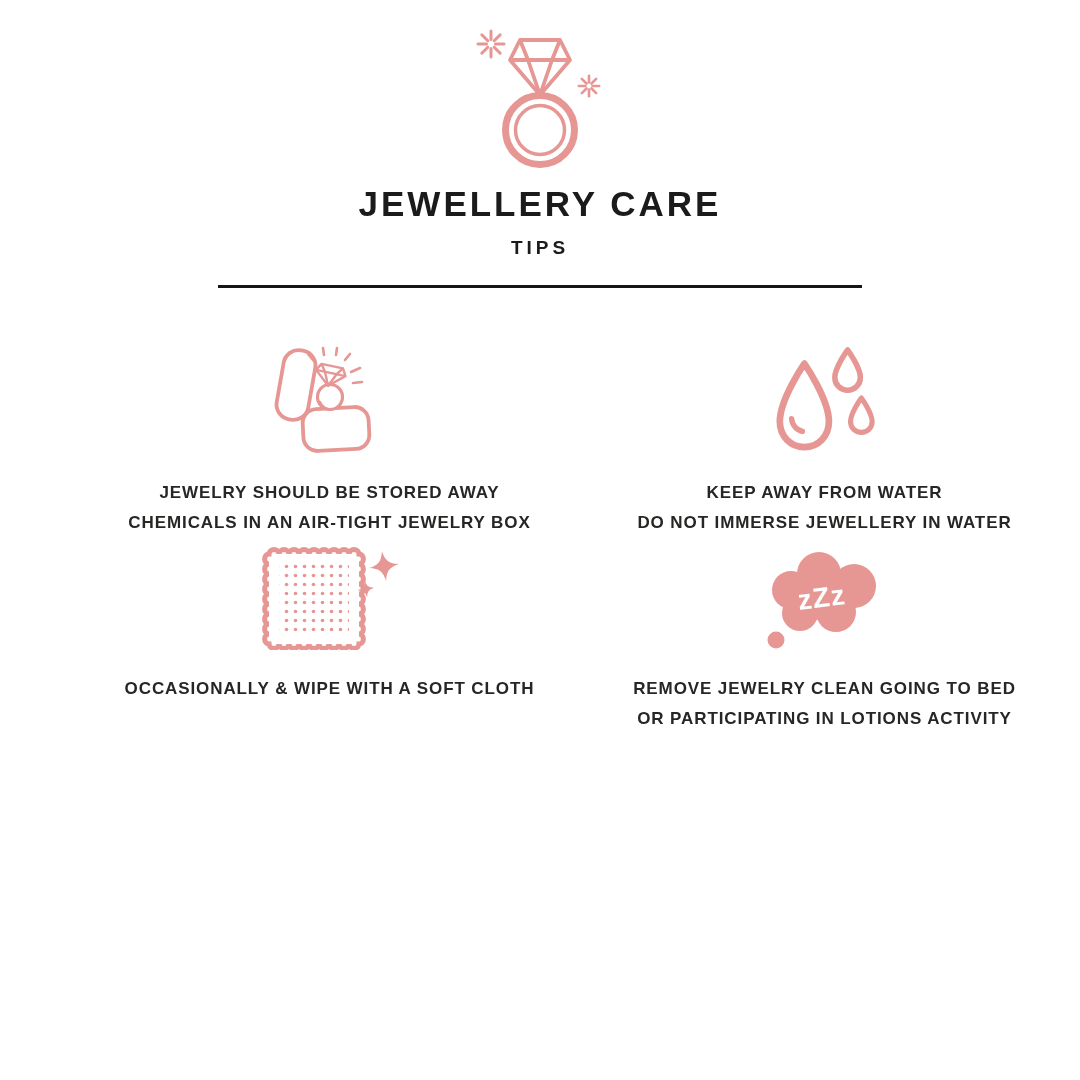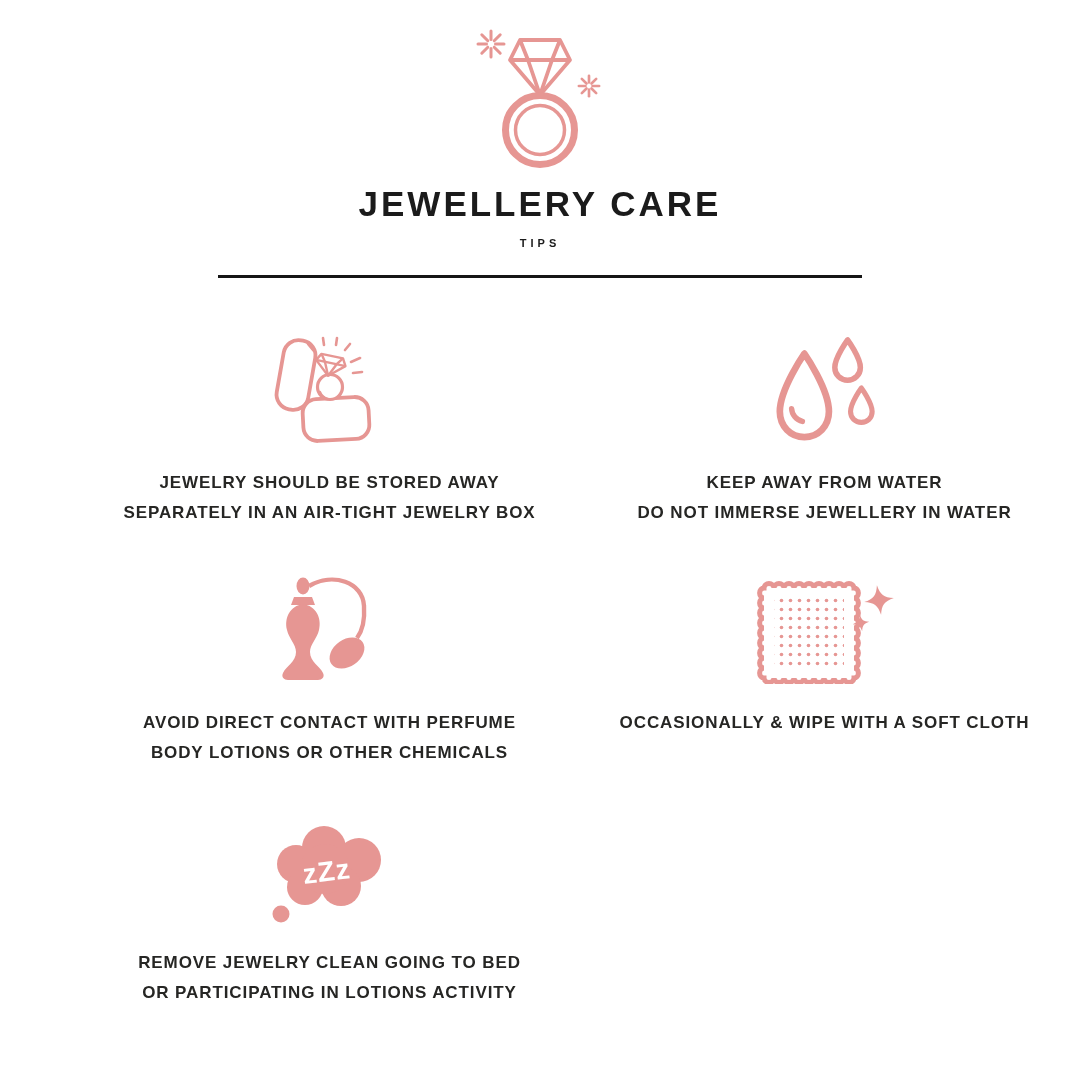--- a/index.html
+++ b/index.html
@@ -17,7 +17,7 @@
   }
   .subtitle{
     margin-top:13px;
-    font-size:11px;font-weight:700;letter-spacing:4px;color:#1b1b1b;
+    font-size:19px;font-weight:700;letter-spacing:4px;color:#1b1b1b;
   }
   .divider{
     width:644px;height:3px;background:#161616;margin:26px auto 0 auto;

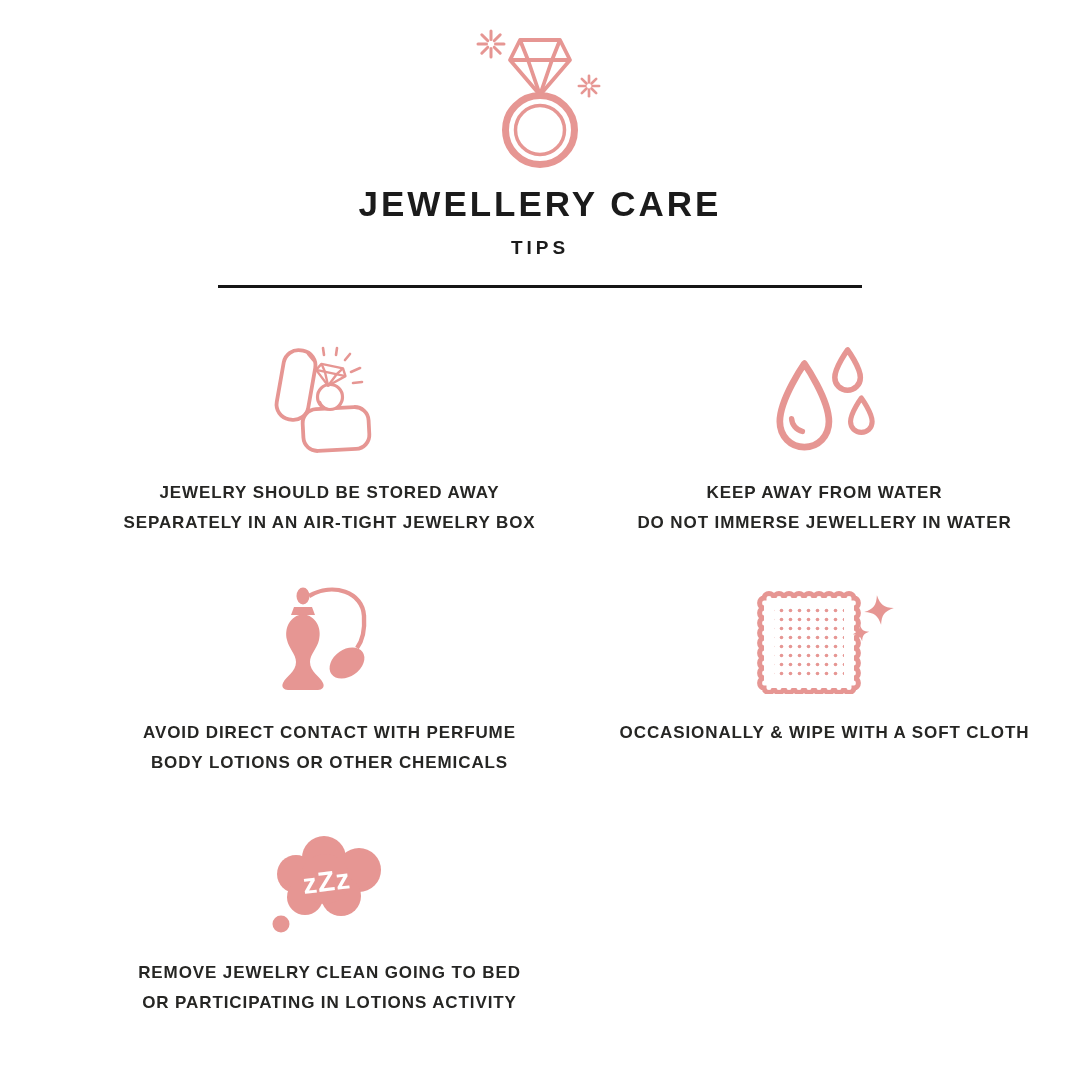--- a/index.html
+++ b/index.html
@@ -24,7 +24,7 @@
   }
   .tips{
     display:grid;grid-template-columns:515px 475px;
-    padding-left:40px;margin-top:54px;row-gap:44px;
+    padding-left:40px;margin-top:54px;
   }
   .tip{display:flex;flex-direction:column;align-items:center;}
   .icon-box{

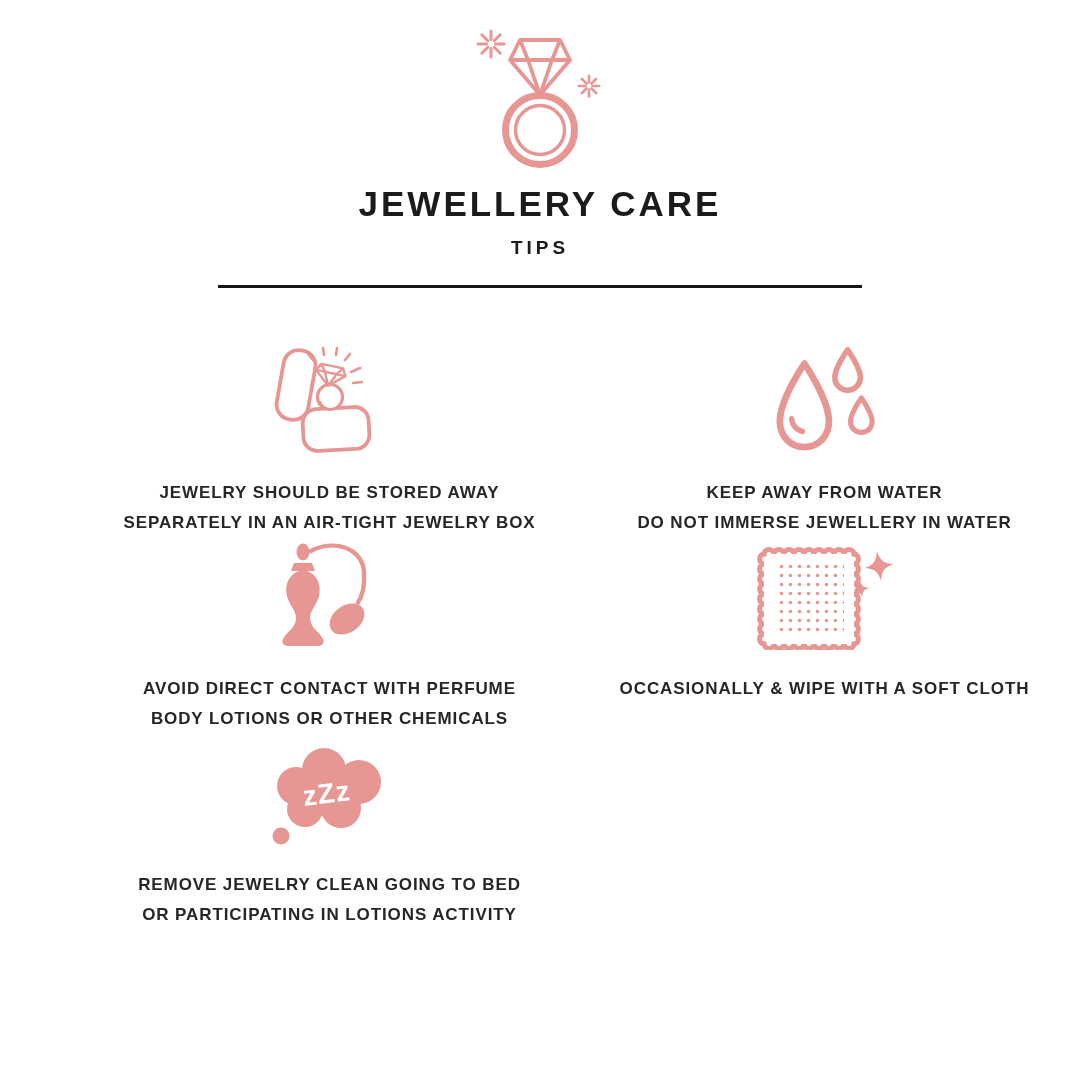--- a/index.html
+++ b/index.html
@@ -106,7 +106,7 @@
       </div>
       <div class="tip-text">
         <div class="tip-line">JEWELRY SHOULD BE STORED AWAY</div>
-        <div class="tip-line">SEPARATELY IN AN AIR-TIGHT JEWELRY BOX</div>
+        <div class="tip-line">CHEMICALS IN AN AIR-TIGHT JEWELRY BOX</div>
       </div>
     </section>
 

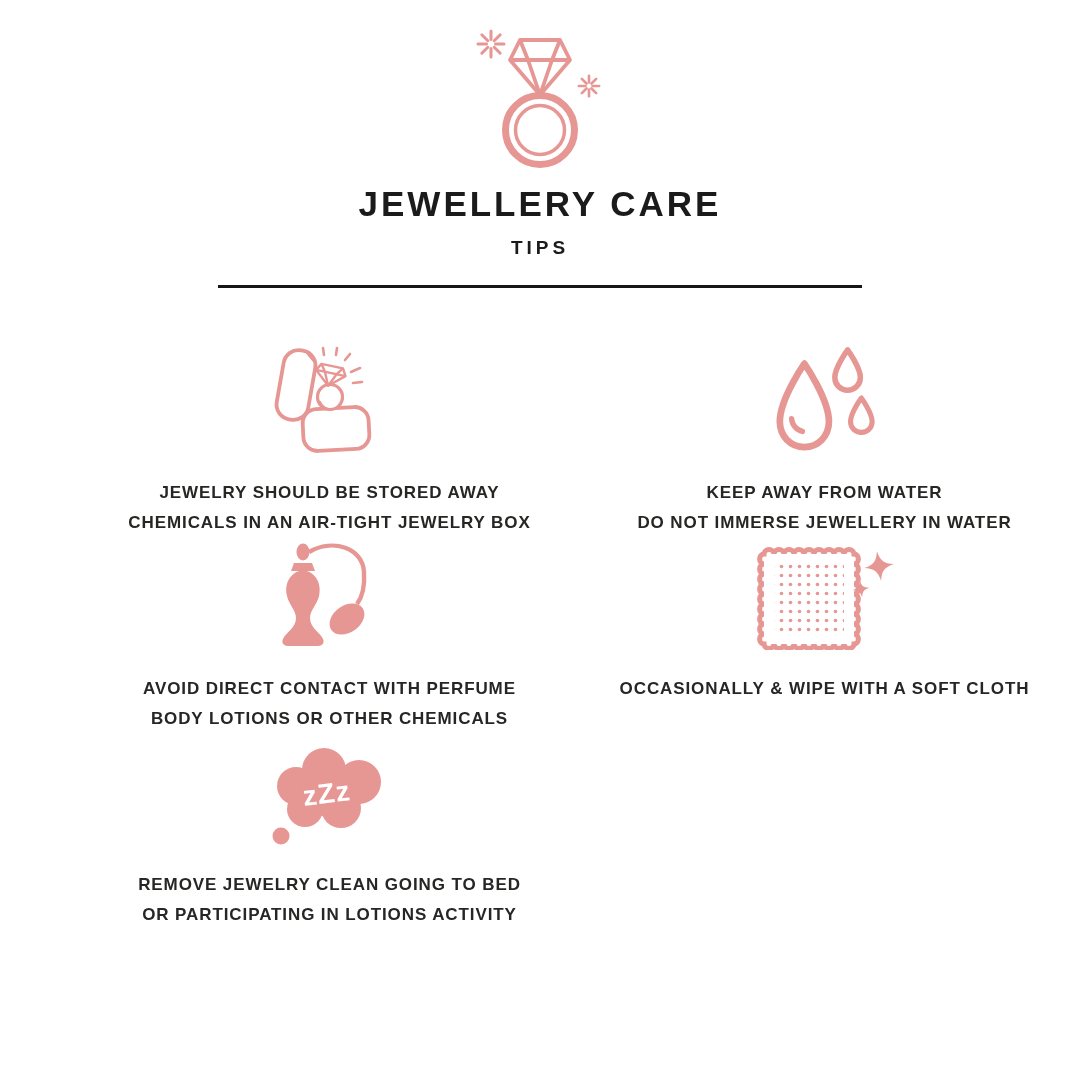--- a/index.html
+++ b/index.html
@@ -125,23 +125,6 @@
       </div>
     </section>
 
-    <section class="tip">
-      <div class="icon-box">
-        <svg width="110" height="108" viewBox="0 0 110 108">
-          <path d="M34,10 C58,-4 88,6 89,30 C90,45 88,54 82,62" fill="none" stroke="#e69693" stroke-width="4.4"></path>
-          <ellipse cx="28" cy="10" rx="6.5" ry="8.5" fill="#e69693"></ellipse>
-          <path d="M19,21 h18 l3,8 h-24 z" fill="#e69693"></path>
-          <path d="M28,28 C41,30 47,42 44,54 C42,63 35,68 35,76 C35,86 45,90 48,97
-                   C50,101 47,104 43,104 L13,104 C9,104 6,101 8,97
-                   C11,90 21,86 21,76 C21,68 14,63 12,54 C9,42 15,30 28,28 Z" fill="#e69693"></path>
-          <ellipse cx="72" cy="77" rx="19" ry="13.5" fill="#e69693" transform="rotate(-35 72 77)"></ellipse>
-        </svg>
-      </div>
-      <div class="tip-text">
-        <div class="tip-line">AVOID DIRECT CONTACT WITH PERFUME</div>
-        <div class="tip-line">BODY LOTIONS OR OTHER CHEMICALS</div>
-      </div>
-    </section>
 
 
     <section class="tip">

